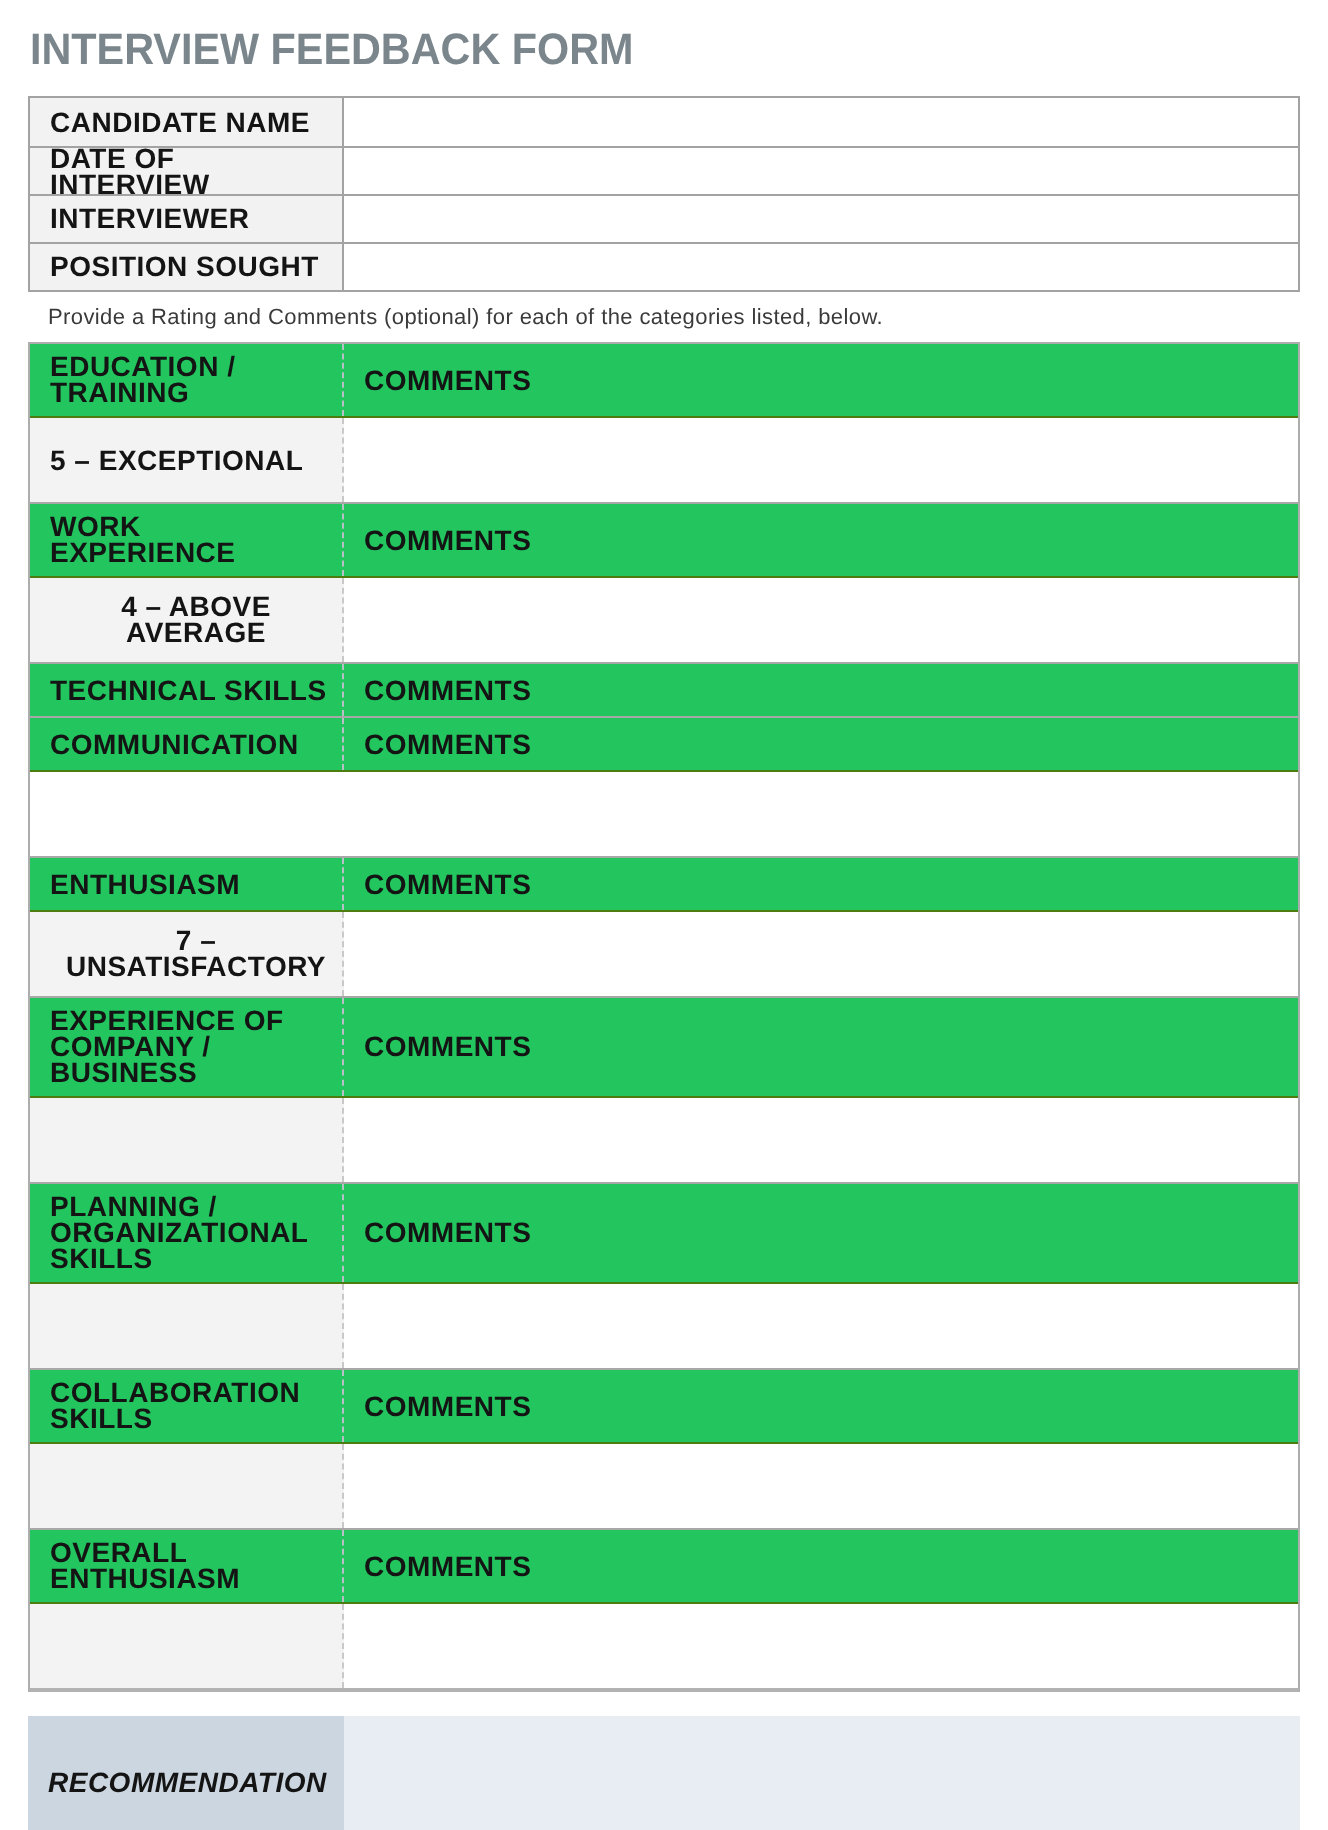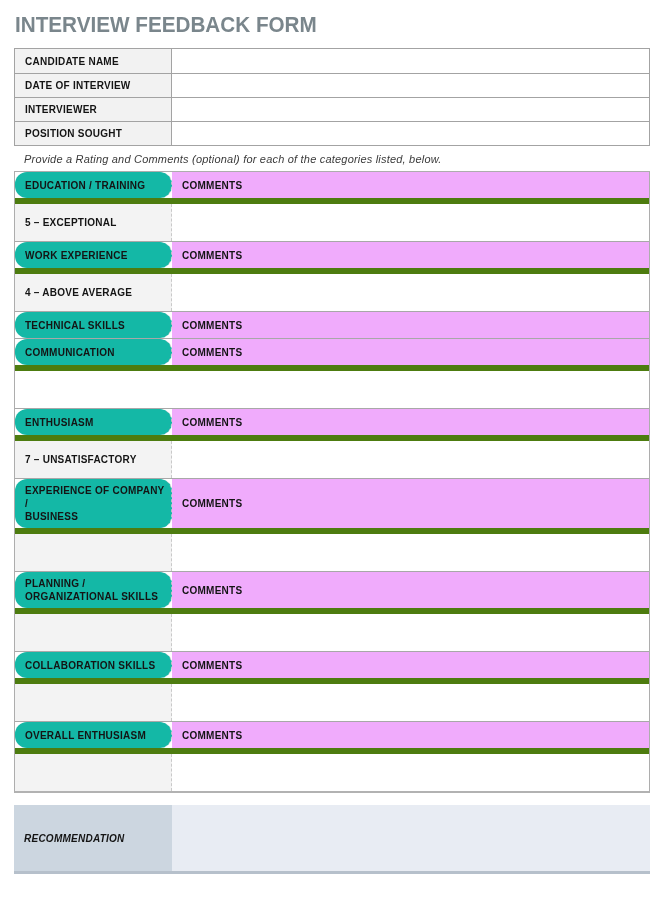--- a/index.html
+++ b/index.html
@@ -22,7 +22,7 @@
   }
 
   .label-text {
-    font-size: 10px; font-weight: 700; letter-spacing: 0.25px;
+    font-size: 14px; font-weight: 700; letter-spacing: 0.25px;
     color: #141414; line-height: 13px;
   }
 

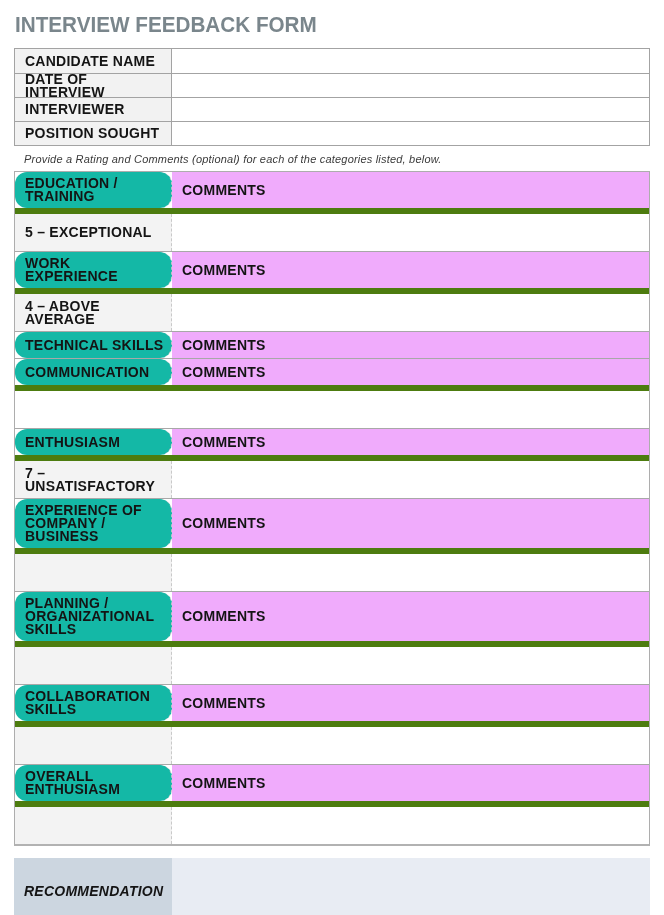--- a/index.html
+++ b/index.html
@@ -38,7 +38,7 @@
 
   
   .instruction {
-    font-style: italic; font-size: 11px; color: #3a3a3a;
+    font-size: 11px; color: #3a3a3a;
     margin: 7px 0 6px 10px; letter-spacing: 0.2px;
   }
 

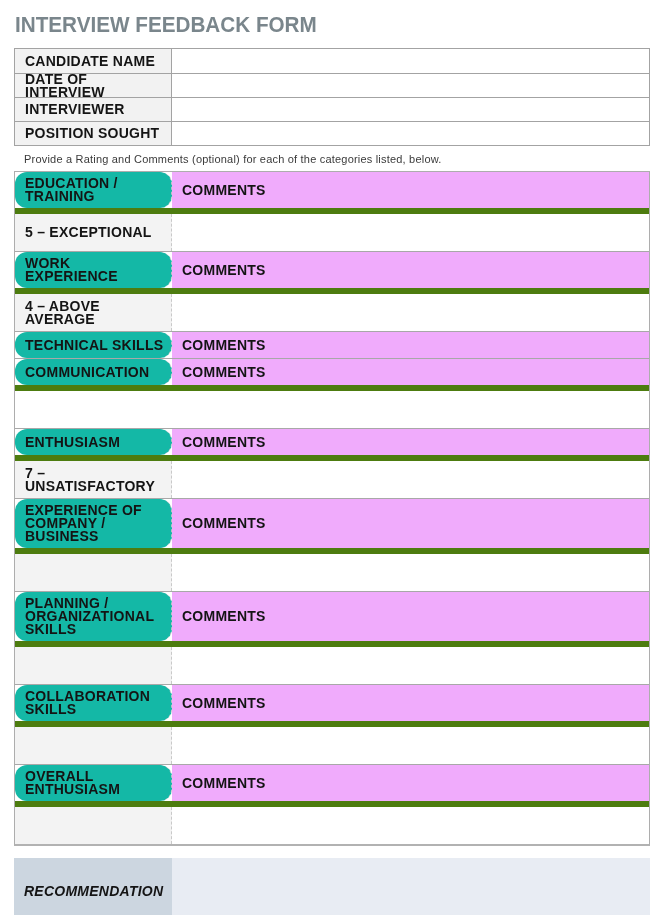--- a/index.html
+++ b/index.html
@@ -48,10 +48,9 @@
   .cat-section:first-child { border-top: none; }
   .cat-header { display: flex; min-height: 26px; }
   .cat-header .cell-left {
-    width: 157px; background: #14b8a6; border-right: 1px dashed #b9bfc6;
+    width: 157px; background: #22c55e; border-right: 1px dashed #b9bfc6;
     display: flex; align-items: center; padding: 5px 4px 5px 10px;
     white-space: pre-line;
-    border-radius: 12px;
   }
   .cat-header .cell-right {
     flex: 1; background: #f0abfc;

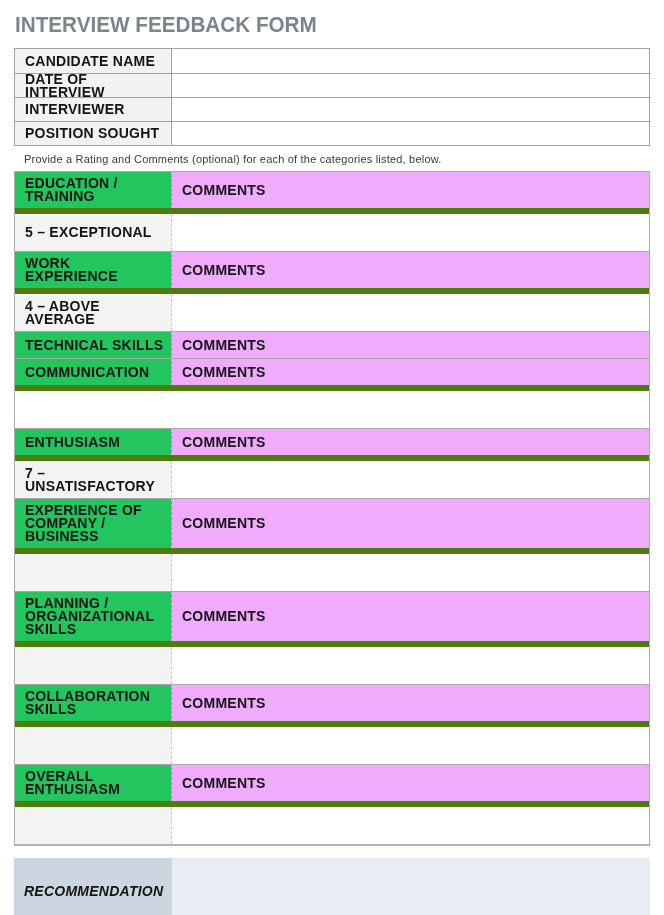--- a/index.html
+++ b/index.html
@@ -53,7 +53,7 @@
     white-space: pre-line;
   }
   .cat-header .cell-right {
-    flex: 1; background: #f0abfc;
+    flex: 1; background: #22c55e;
     display: flex; align-items: center; padding-left: 10px;
   }
   .cat-body { display: flex; min-height: 43px; border-top: 6px solid #4d7c0f; }

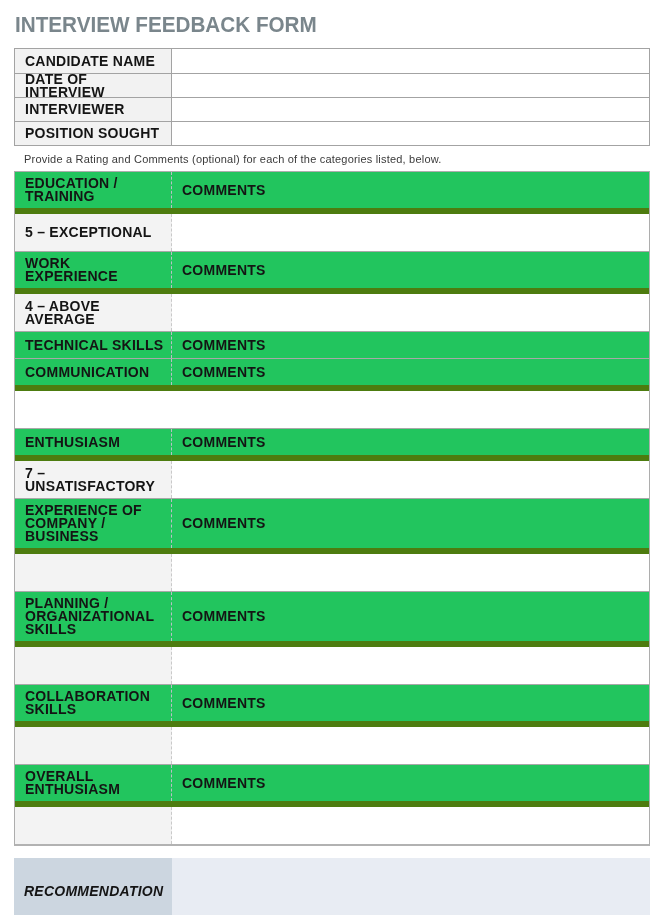--- a/index.html
+++ b/index.html
@@ -56,7 +56,7 @@
     flex: 1; background: #22c55e;
     display: flex; align-items: center; padding-left: 10px;
   }
-  .cat-body { display: flex; min-height: 43px; border-top: 6px solid #4d7c0f; }
+  .cat-body { display: flex; min-height: 43px; border-top: 1px solid #4d7c0f; text-align: center; }
   .cat-body .cell-left {
     width: 157px; background: #f3f3f3; border-right: 1px dashed #c9c9c9;
     display: flex; align-items: center; padding-left: 10px;

